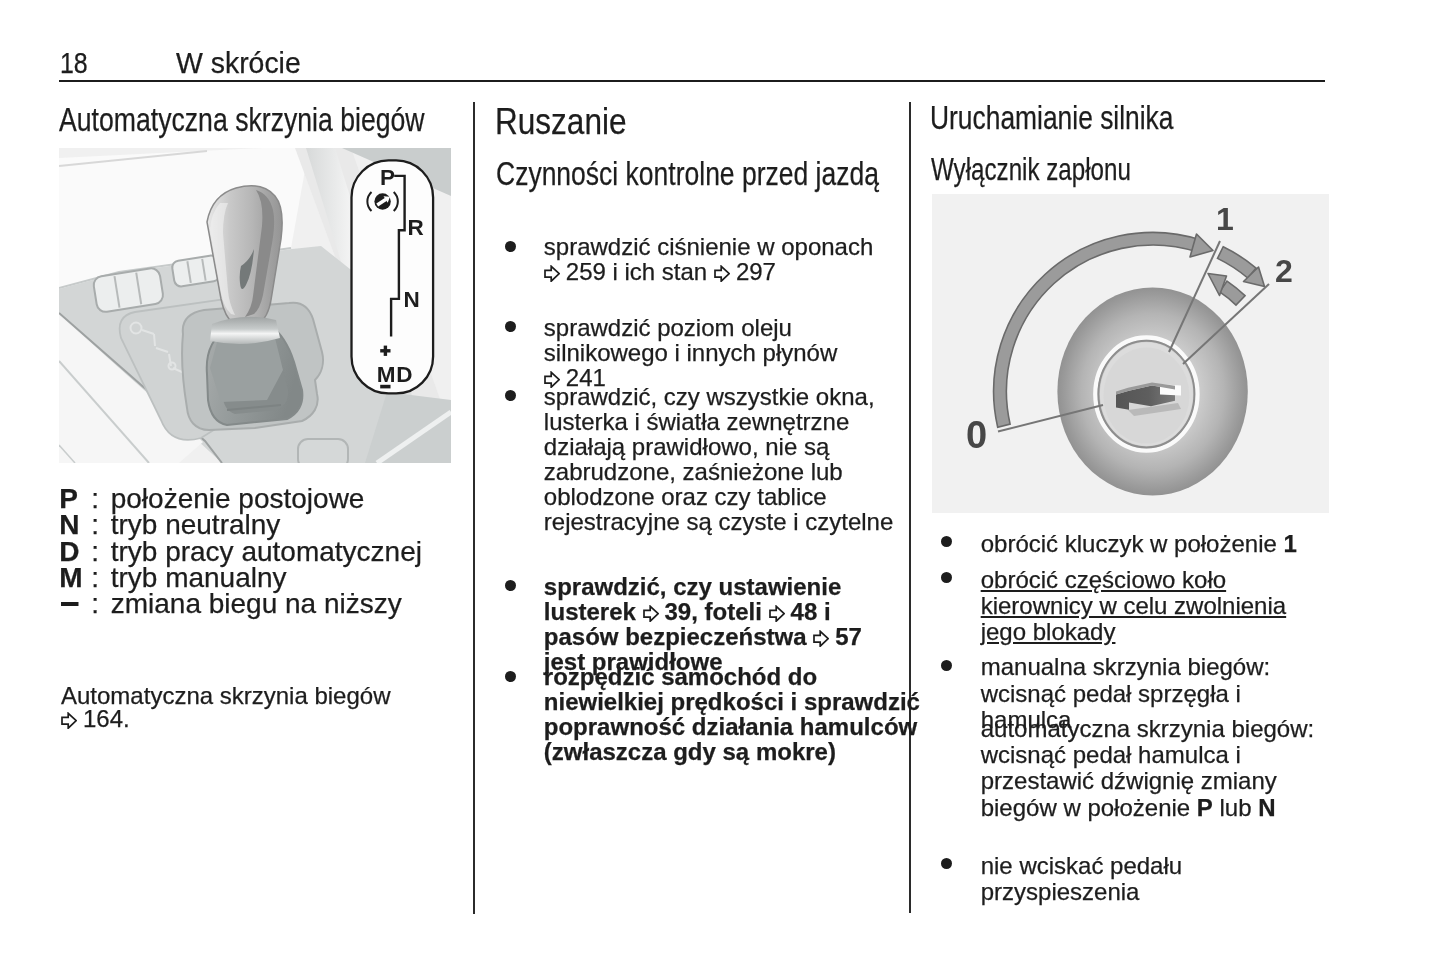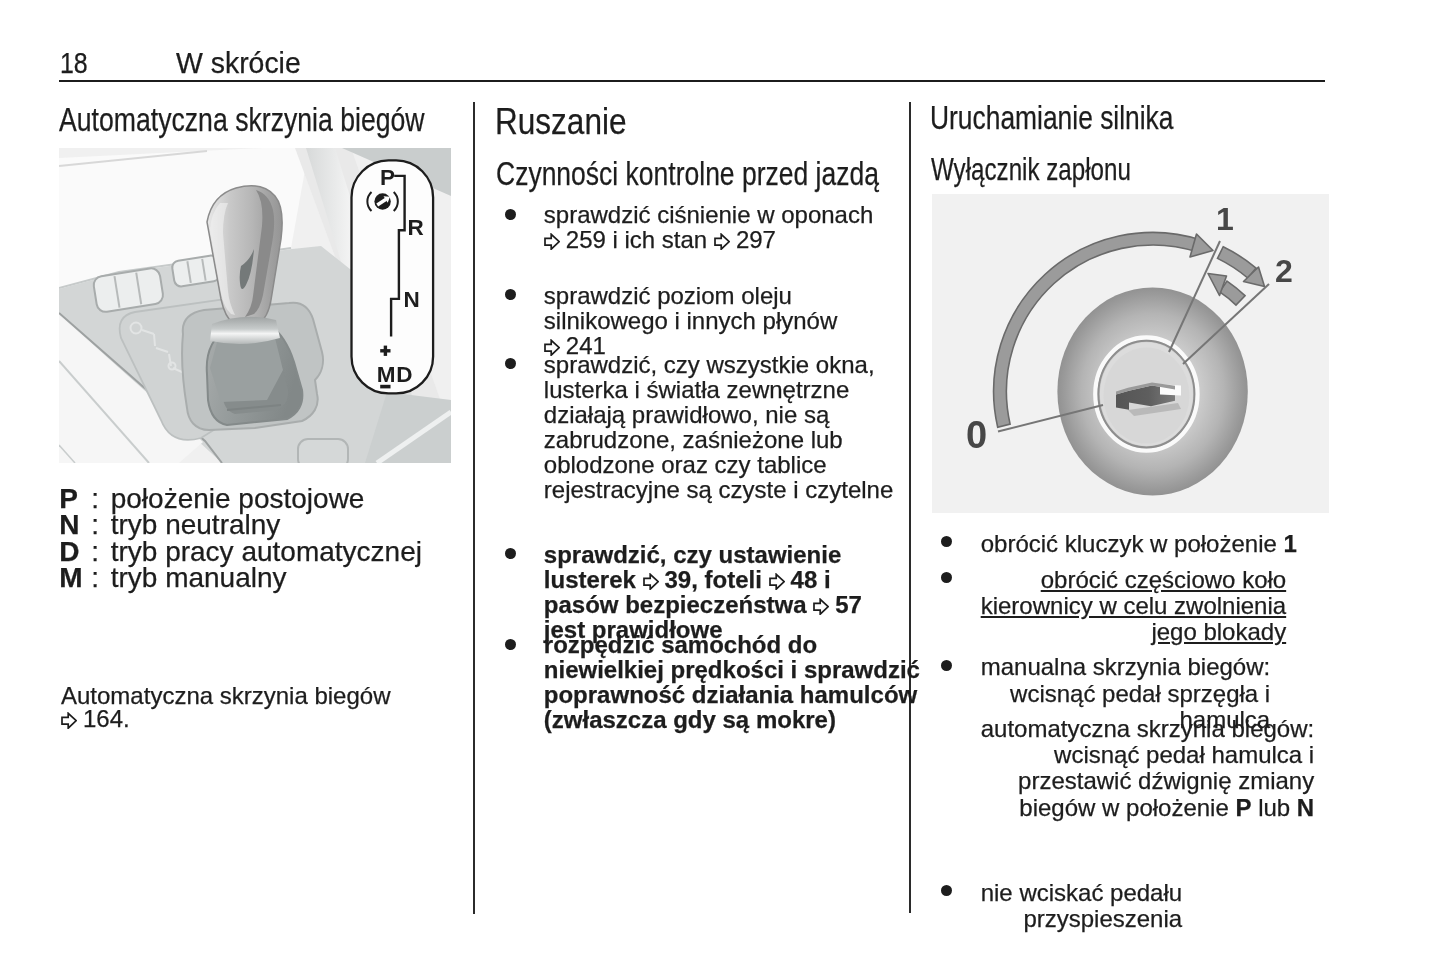--- a/index.html
+++ b/index.html
@@ -9,7 +9,7 @@
   .hd{line-height:1;white-space:nowrap;transform-origin:0 0;}
   .li{position:absolute;font-size:24px;white-space:nowrap;}
   .li .dot{position:absolute;left:6.5px;width:11px;height:11px;border-radius:50%;background:#1d1d1d;}
-  .mid .li{line-height:25px;padding-left:45.8px;}
+  .mid .li{line-height:25px;padding-left:45.8px;margin-top:32px;}
   .mid .li .dot{top:6.3px;}
   .rt .li{line-height:26.2px;padding-left:46.7px;text-align:right;}
   .rt .li .dot{top:5.3px;}

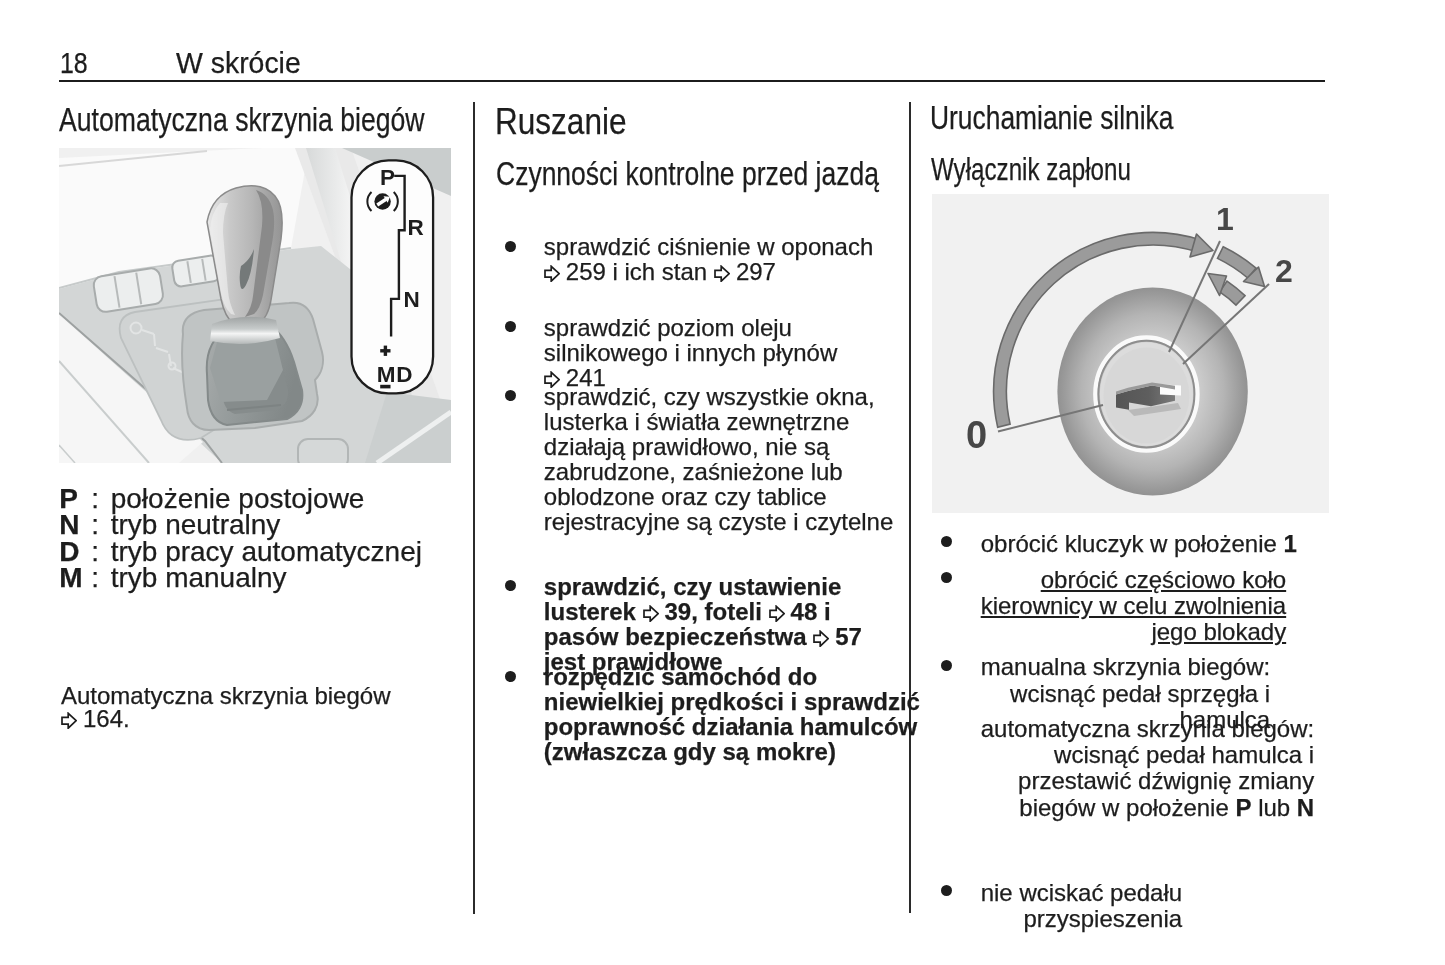--- a/index.html
+++ b/index.html
@@ -11,7 +11,7 @@
   .li .dot{position:absolute;left:6.5px;width:11px;height:11px;border-radius:50%;background:#1d1d1d;}
   .mid .li{line-height:25px;padding-left:45.8px;margin-top:32px;}
   .mid .li .dot{top:6.3px;}
-  .rt .li{line-height:26.2px;padding-left:46.7px;text-align:right;}
+  .rt .li{line-height:26.2px;padding-left:46.7px;}
   .rt .li .dot{top:5.3px;}
   b{font-weight:bold;}
   .sep{position:absolute;width:2px;background:#2b2b2b;}

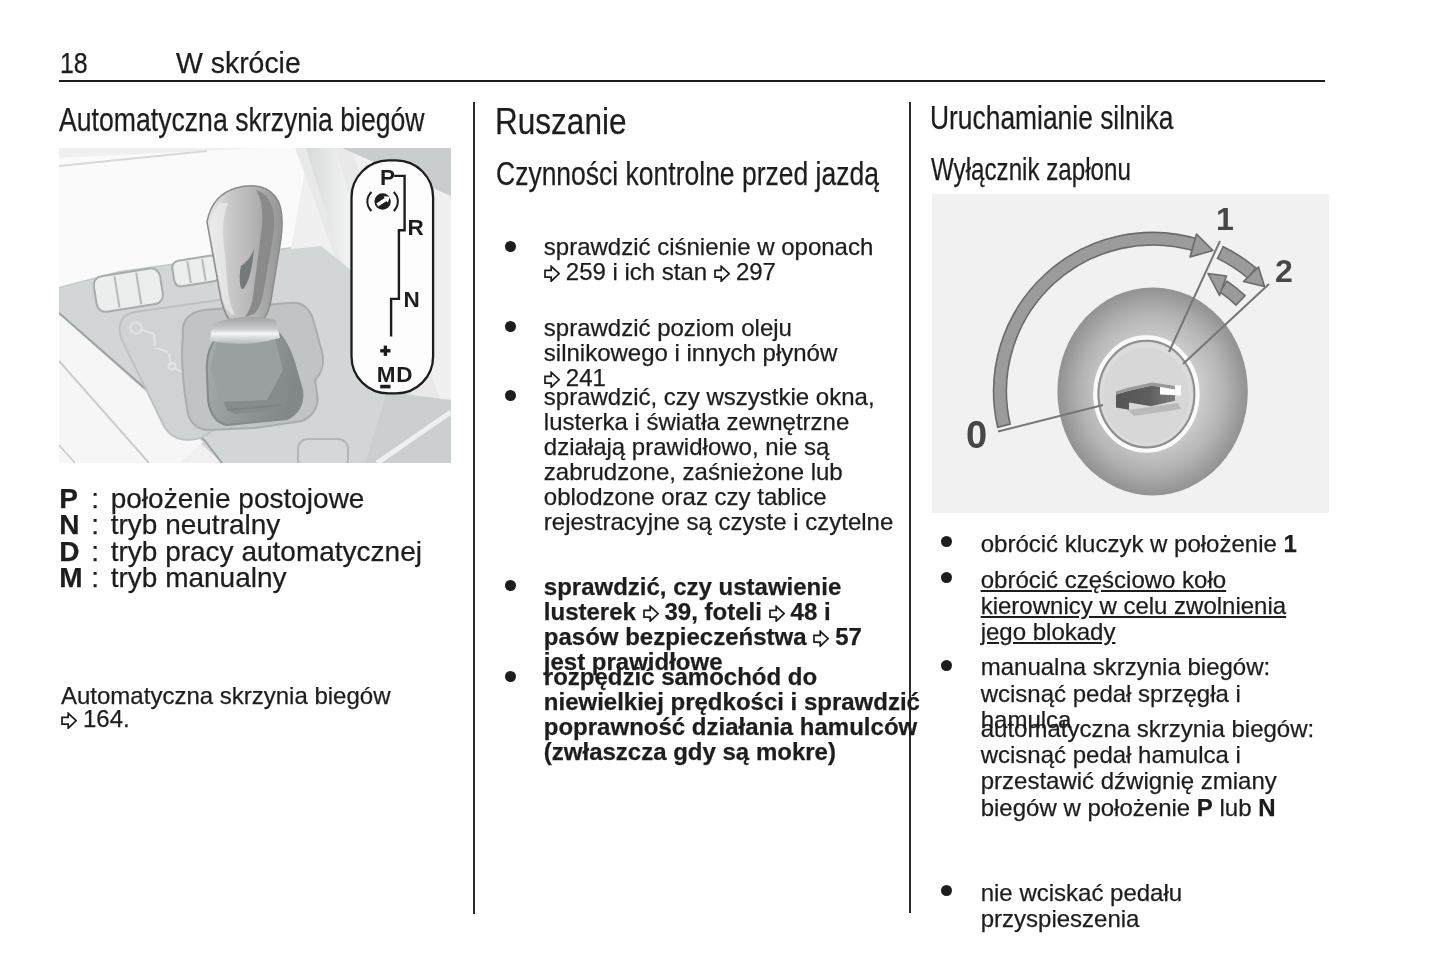--- a/index.html
+++ b/index.html
@@ -144,6 +144,9 @@
     <div class="row"><span class="g">N</span><span class="c">:</span>tryb neutralny</div>
     <div class="row"><span class="g">D</span><span class="c">:</span>tryb pracy automatycznej</div>
     <div class="row"><span class="g">M</span><span class="c">:</span>tryb manualny</div>
+    <div class="row"><span class="g"><svg width="17.5" height="4.4" viewBox="0 0 17.5 4.4" style="vertical-align:7.3px;margin-left:2.2px;">
+          <rect width="17.5" height="4.4" fill="#1c1c1c"></rect>
+        </svg></span><span class="c">:</span>zmiana biegu na niższy</div>
   </div>
   <div class="abs" style="left:61px;top:683.6px;line-height:23.8px;font-size:24px;white-space:nowrap;">
     Automatyczna skrzynia biegów<br>

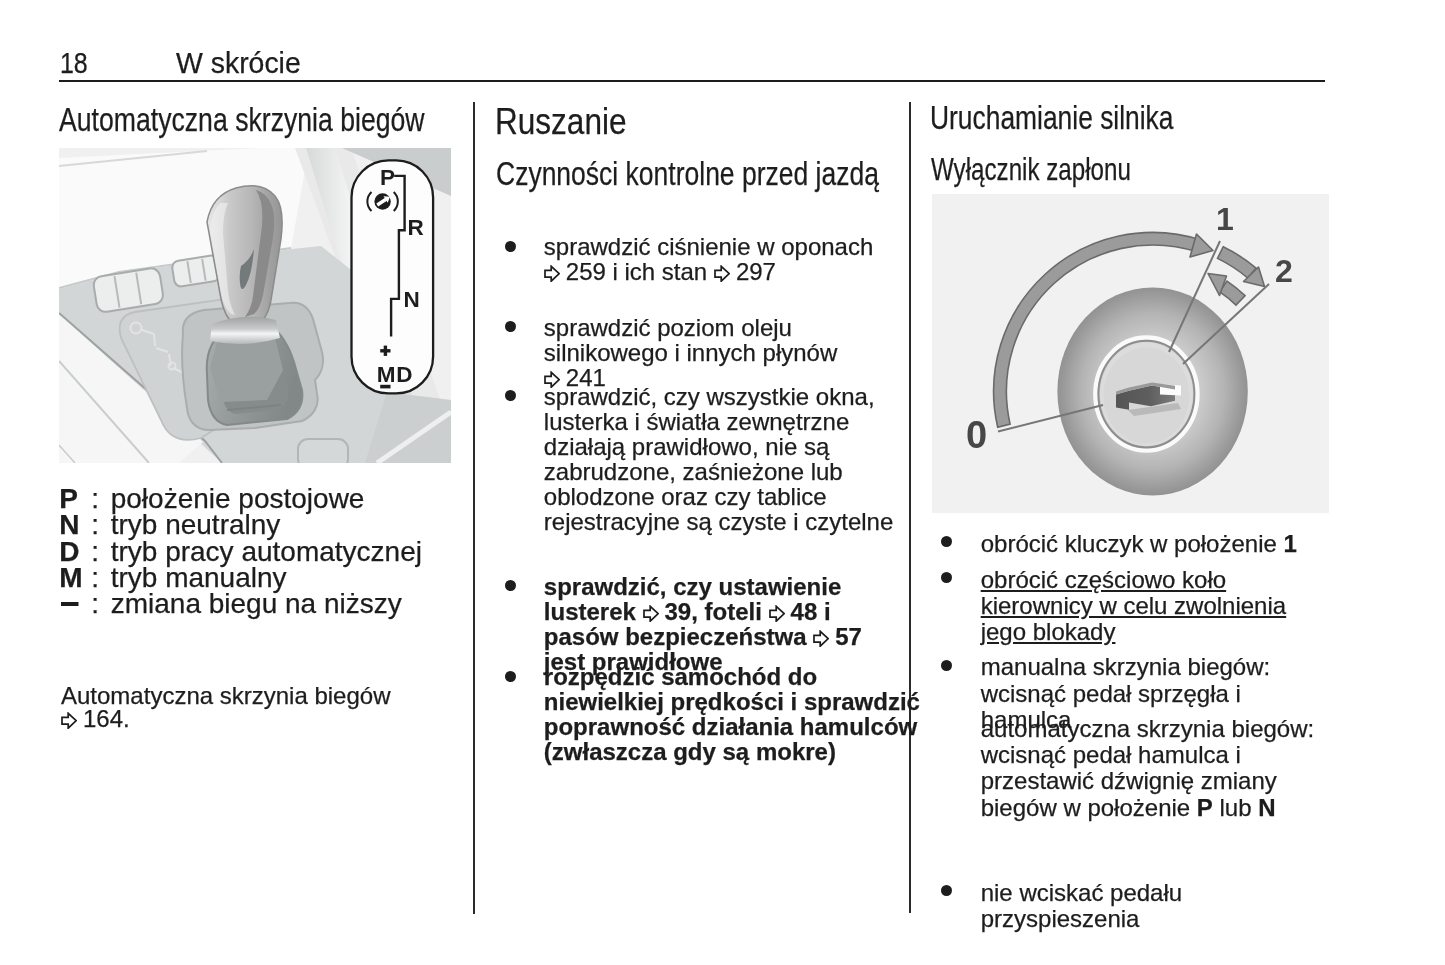--- a/index.html
+++ b/index.html
@@ -237,7 +237,7 @@
     <div class="li" style="left:934px;top:566.9px;text-decoration:underline;"><span class="dot"></span>obrócić częściowo koło<br>kierownicy w celu zwolnienia<br>jego blokady</div>
     <div class="li" style="left:934px;top:654.3px;"><span class="dot"></span>manualna skrzynia biegów:<br>wcisnąć pedał sprzęgła i<br>hamulca</div>
     <div class="li" style="left:934px;top:716px;">automatyczna skrzynia biegów:<br>wcisnąć pedał hamulca i<br>przestawić dźwignię zmiany<br>biegów w położenie <b>P</b> lub <b>N</b></div>
-    <div class="li" style="left:934px;top:880px;"><span class="dot"></span>nie wciskać pedału<br>przyspieszenia</div>
+    <div class="li" style="left:934px;top:853px;"><span class="dot"></span>nie wciskać pedału<br>przyspieszenia</div>
   </div>
 
 </body></html>

